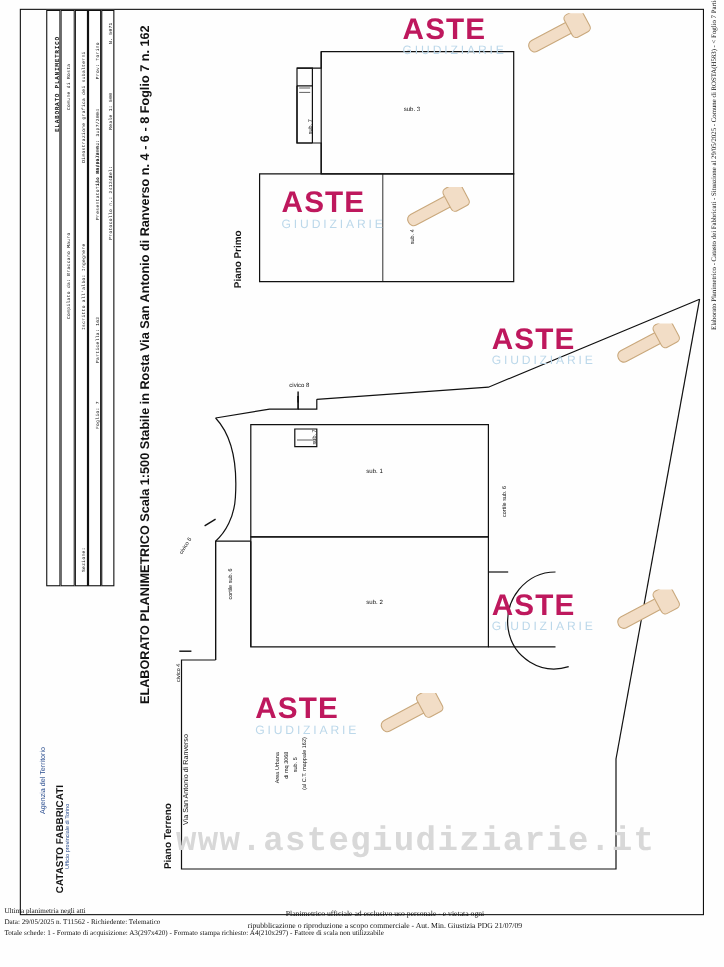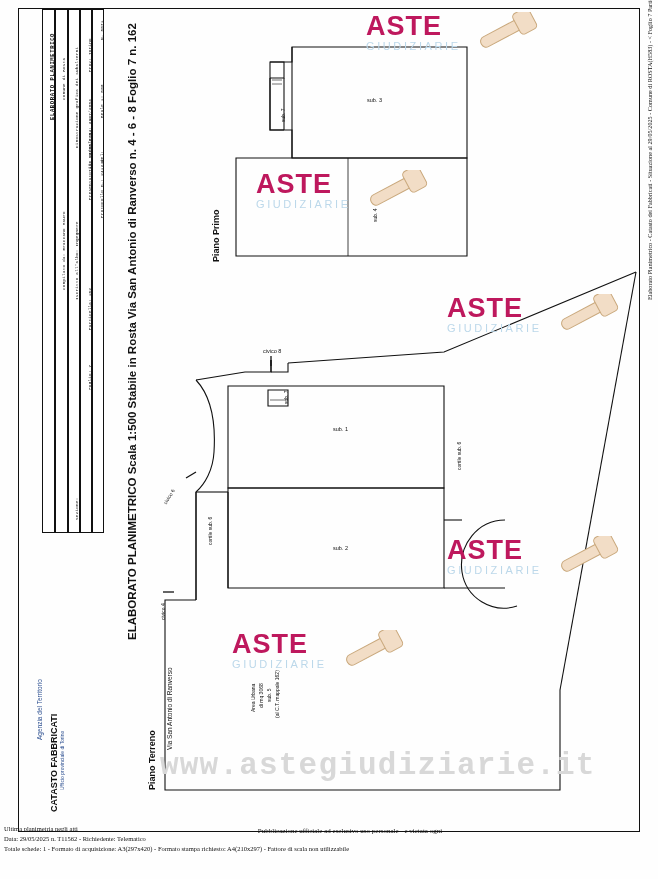--- a/index.html
+++ b/index.html
@@ -349,7 +349,7 @@
   </div>
 
   <div class="bottom-center">
-    <div>Pubblicazione ufficiale ad esclusivo uso personale - e vietata ogni</div>
+    <div>Planimetrico ufficiale ad esclusivo uso personale - e vietata ogni</div>
   </div>
 
 </div>

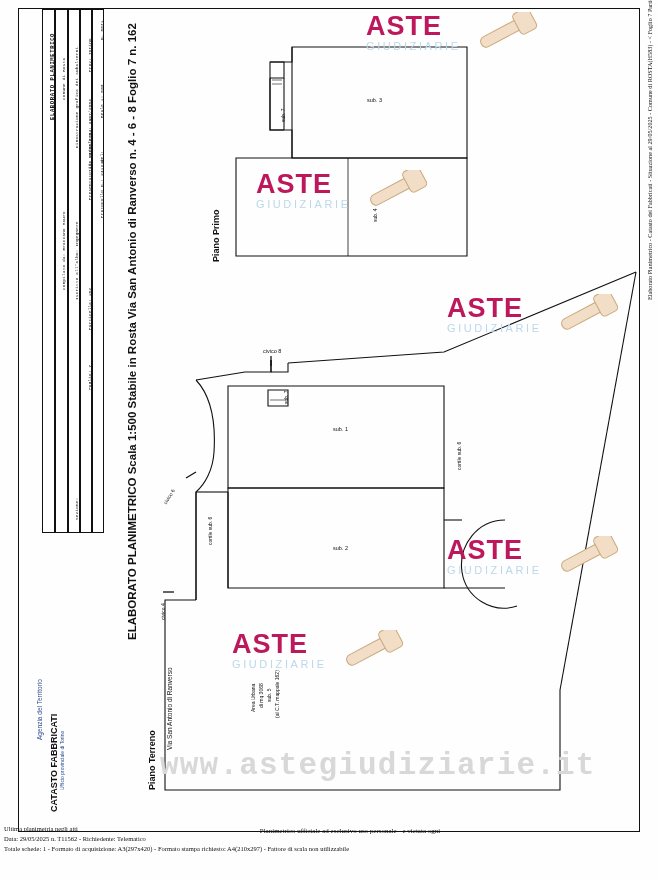--- a/index.html
+++ b/index.html
@@ -350,6 +350,7 @@
 
   <div class="bottom-center">
     <div>Planimetrico ufficiale ad esclusivo uso personale - e vietata ogni</div>
+    <div>ripubblicazione o riproduzione a scopo commerciale - Aut. Min. Giustizia PDG 21/07/09</div>
   </div>
 
 </div>

